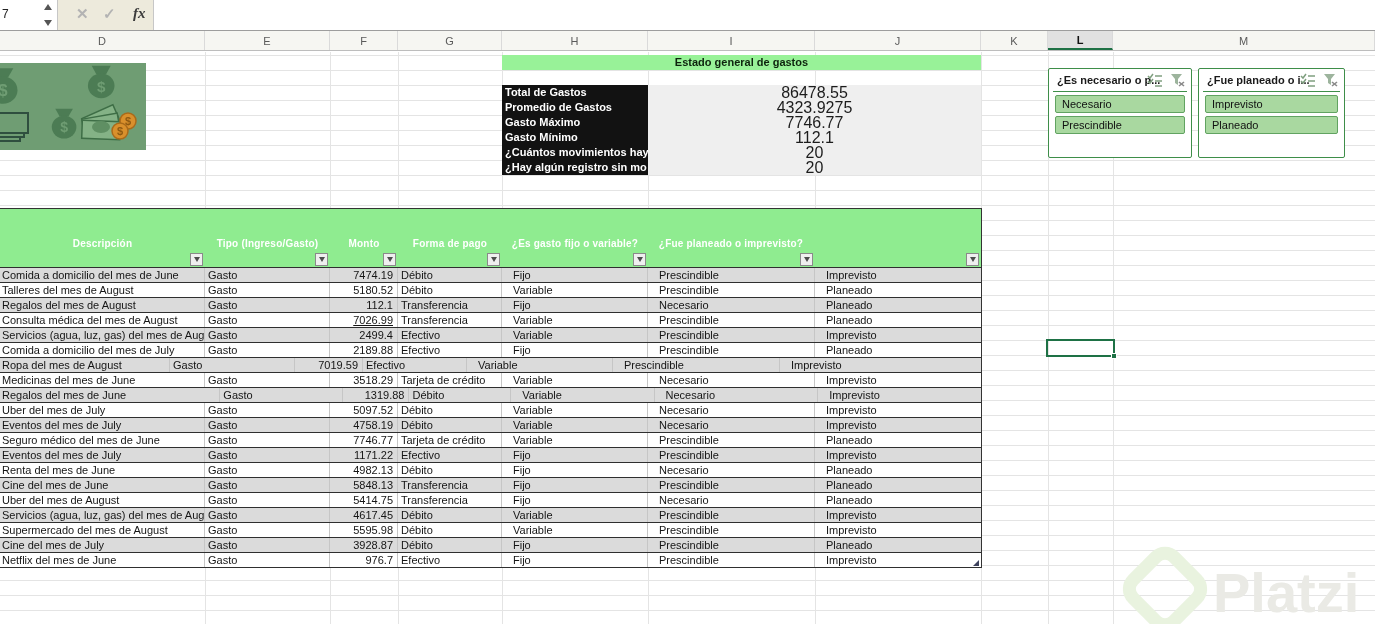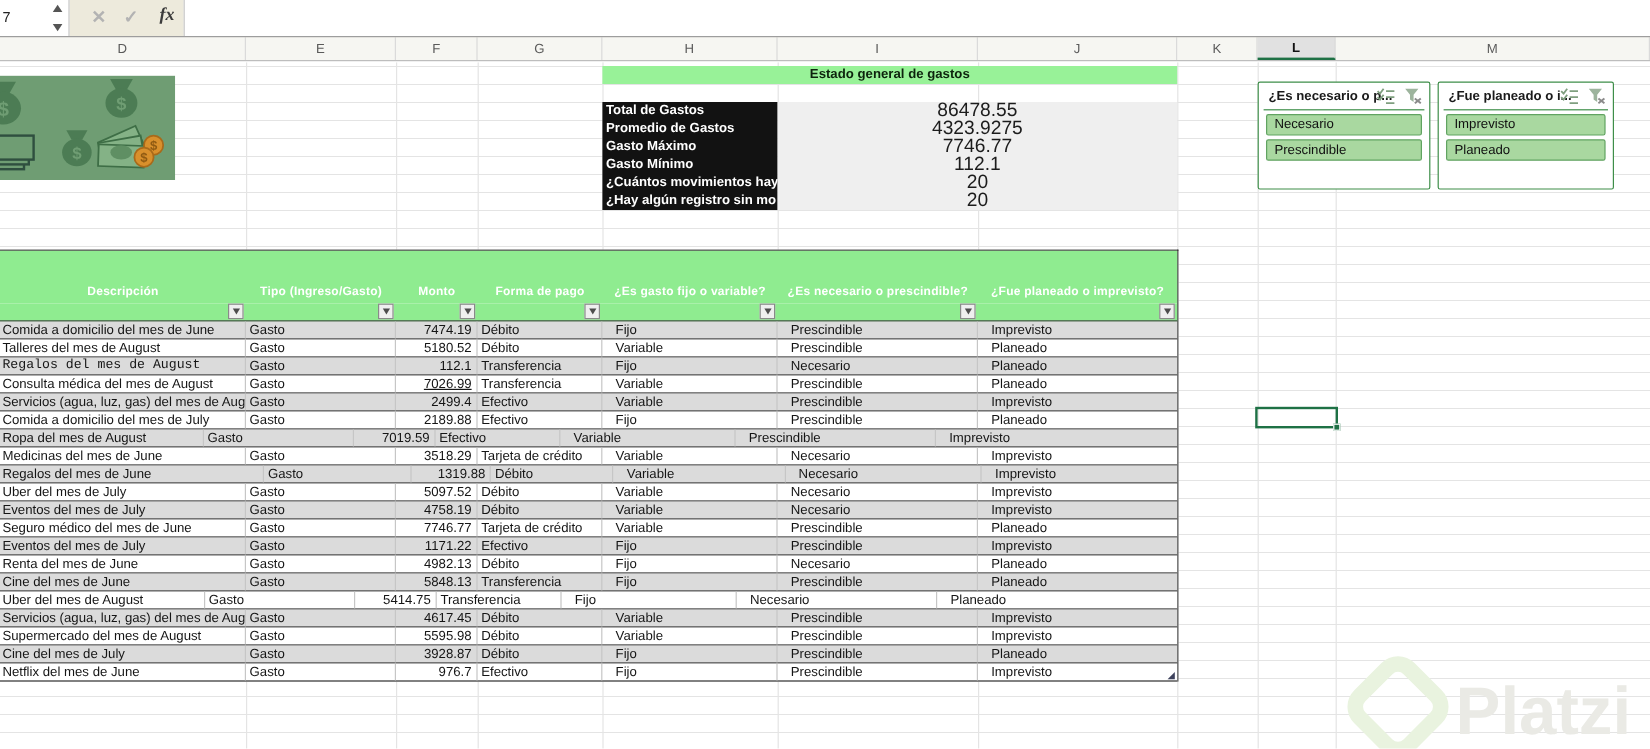--- a/index.html
+++ b/index.html
@@ -242,7 +242,6 @@
         <div class="hc" style="width: 68px;">Monto</div>
         <div class="hc" style="width: 104px;">Forma de pago</div>
         <div class="hc" style="width: 146px;">¿Es gasto fijo o variable?</div>
-        <div class="hc" style="width: 167px;">¿Es necesario o prescindible?</div>
         <div class="hc" style="width: 166px;">¿Fue planeado o imprevisto?</div>
       </div>
     <div class="tfilter" id="table-filter">

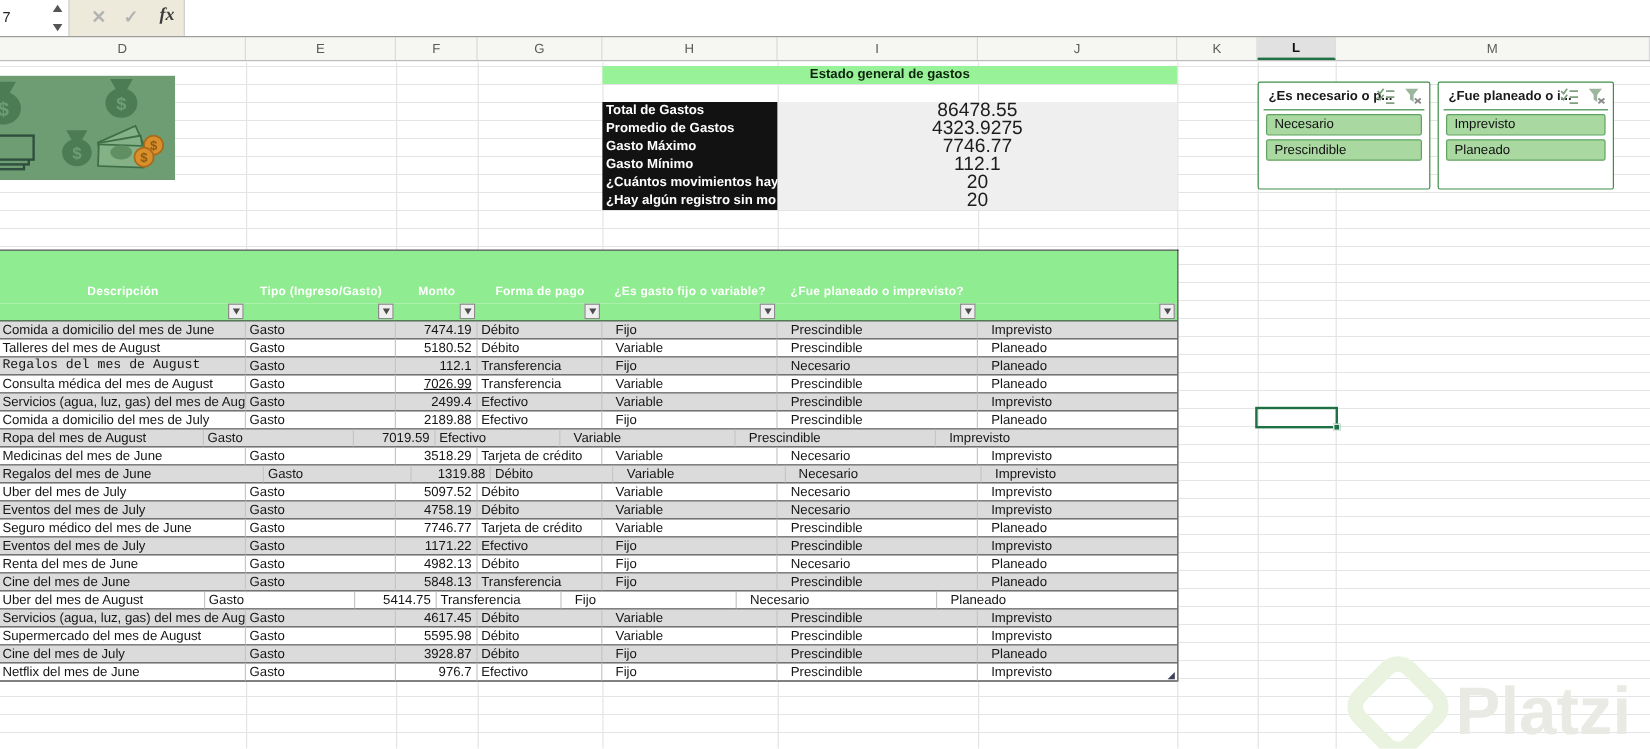--- a/index.html
+++ b/index.html
@@ -301,7 +301,7 @@
           <div class="tc a-ind" style="width: 166px;">Planeado</div>
         </div>
         <div class="trow odd">
-          <div class="tc a-desc" style="width: 205px; font-family: Liberation Mono, monospace;">Regalos del mes de August</div>
+          <div class="tc a-desc" style="width: 205px;">Regalos del mes de August</div>
           <div class="tc a-left" style="width: 125px;">Gasto</div>
           <div class="tc a-right" style="width: 68px;">112.1</div>
           <div class="tc a-left" style="width: 104px;">Transferencia</div>

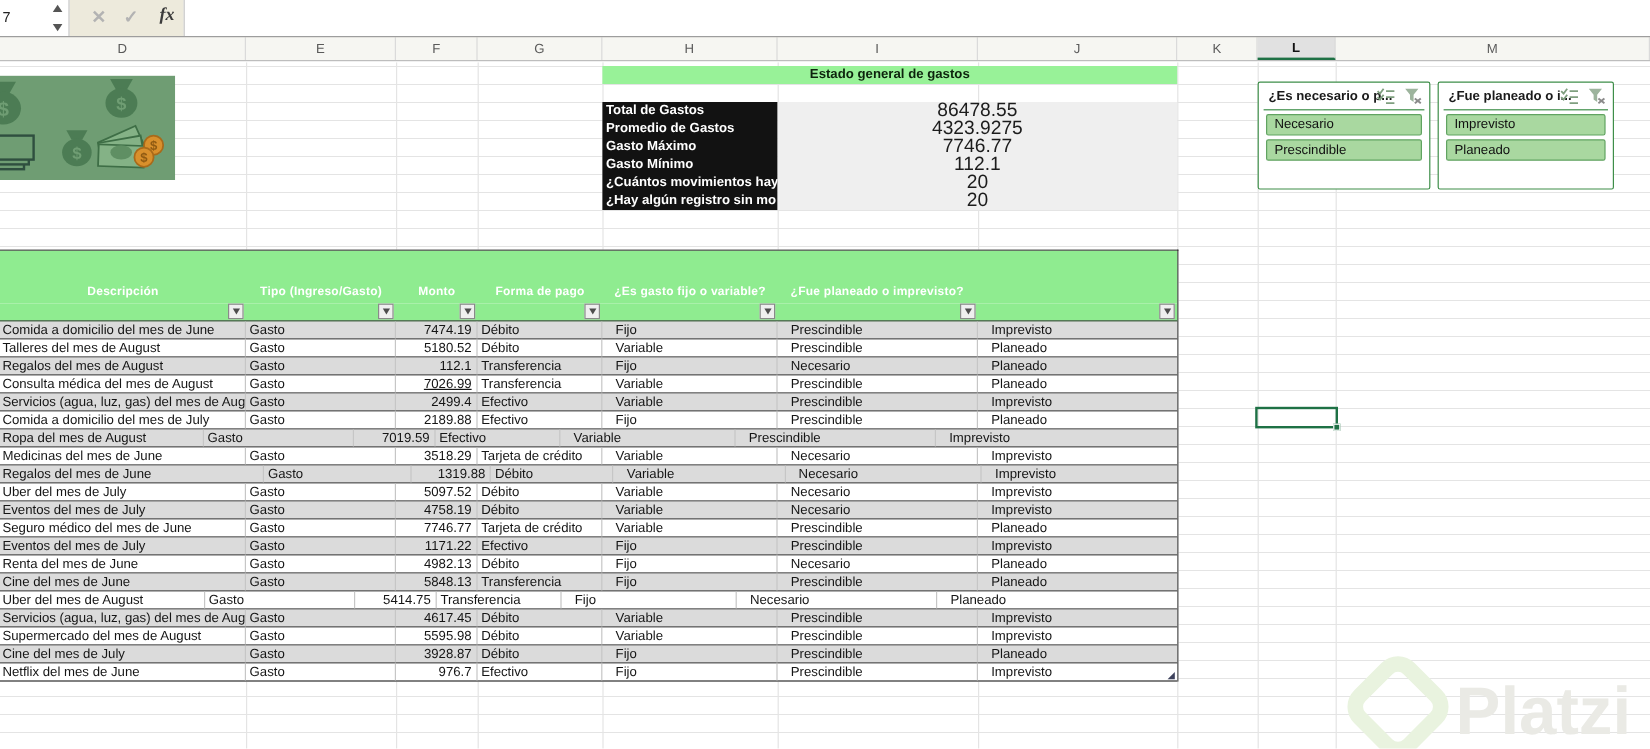--- a/index.html
+++ b/index.html
@@ -418,7 +418,7 @@
           <div class="tc a-ind" style="width: 166px;">Planeado</div>
         </div>
         <div class="trow">
-          <div class="tc a-desc" style="width: 171px;">Uber del mes de August</div>
+          <div class="tc a-desc" style="width: 205px;">Uber del mes de August</div>
           <div class="tc a-left" style="width: 125px;">Gasto</div>
           <div class="tc a-right" style="width: 68px;">5414.75</div>
           <div class="tc a-left" style="width: 104px;">Transferencia</div>

